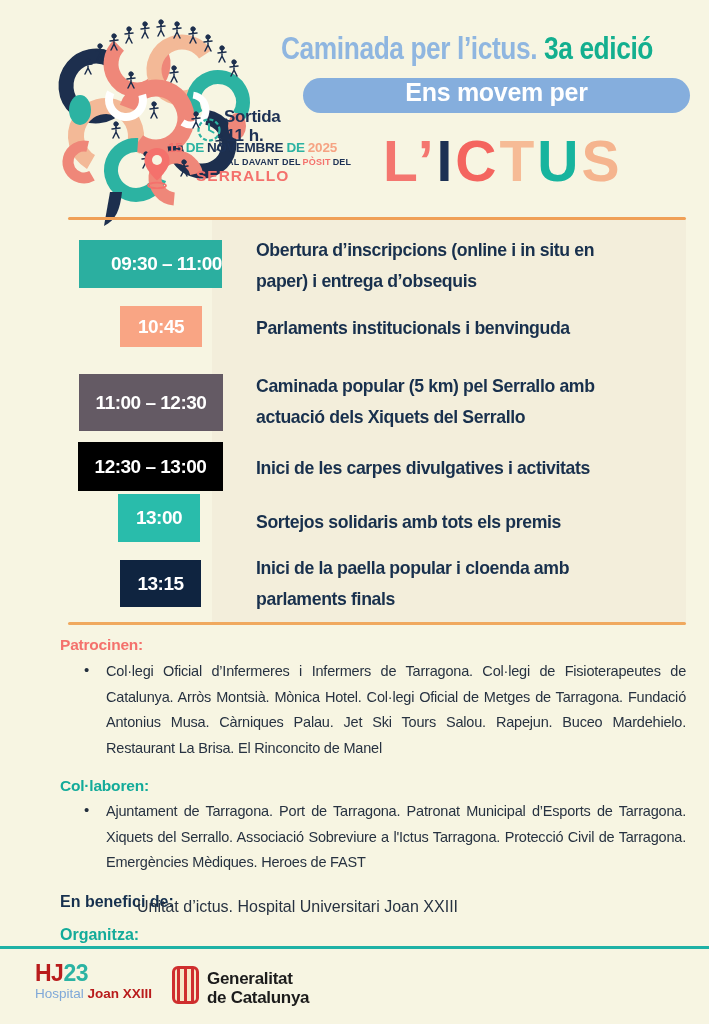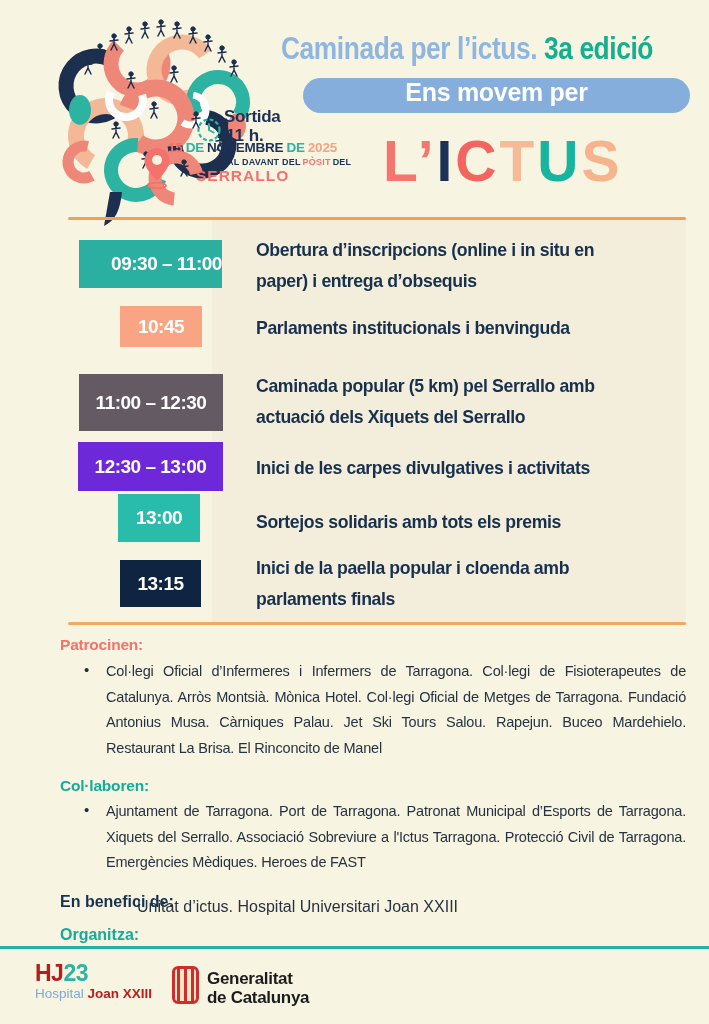--- a/index.html
+++ b/index.html
@@ -182,7 +182,7 @@
       <span>actuació dels Xiquets del Serrallo</span>
   </div>
 
-  <div class="time-box tb4" style="background: #6d28d9;">12:30 – 13:00</div>
+  <div class="time-box tb4" style="background: #000000;">12:30 – 13:00</div>
   <div class="desc d4">
     <span>Inici de les carpes divulgatives i activitats</span>
   </div>

